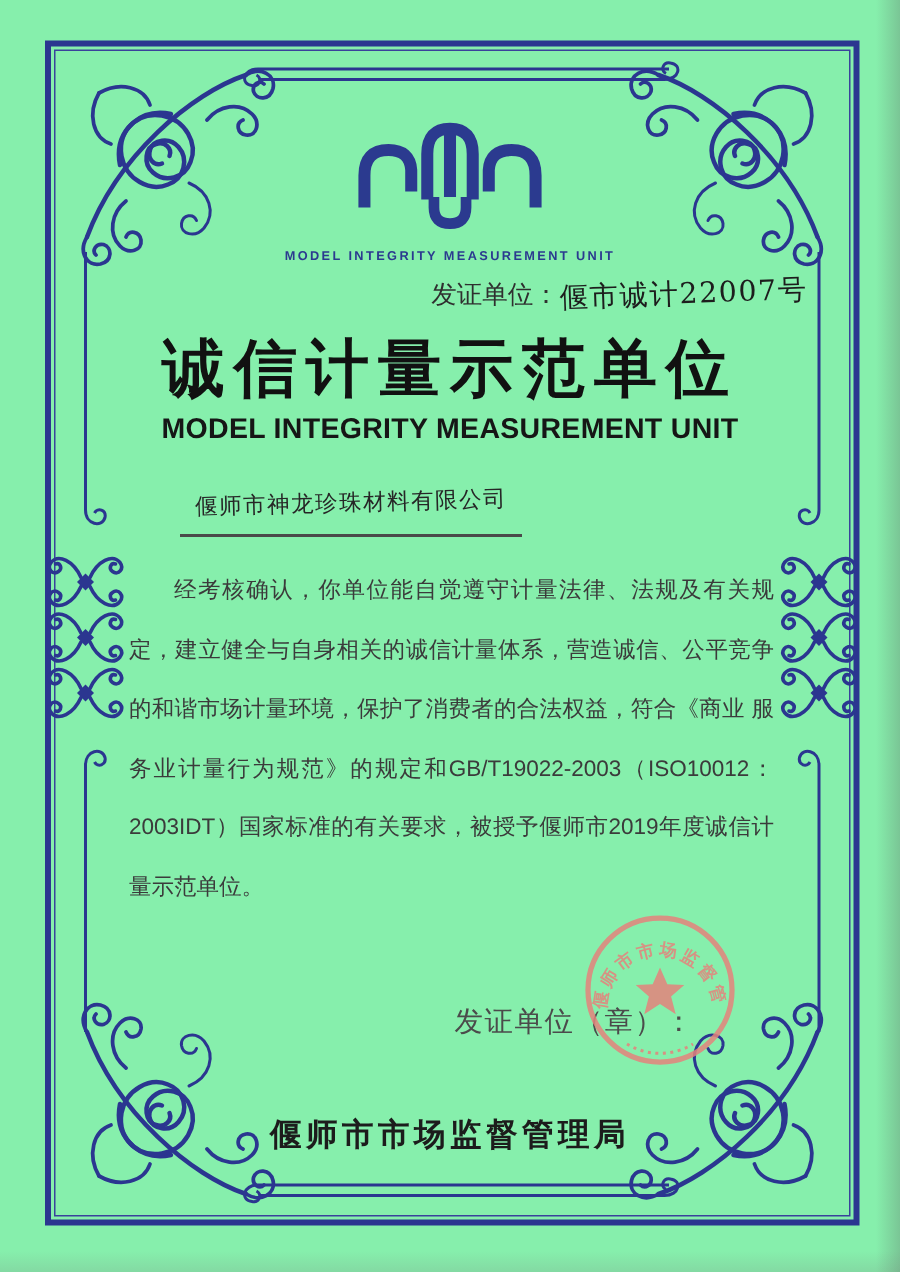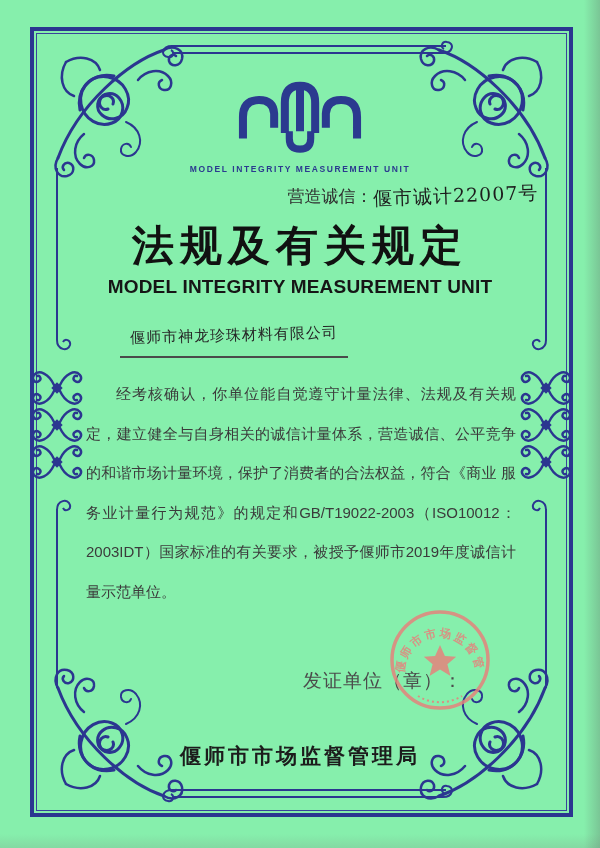--- a/index.html
+++ b/index.html
@@ -157,7 +157,7 @@
   </div>
 
   <div class="cert-line">
-    <span>营造诚信：</span><span class="hand">偃市诚计22007号</span>
+    <span>发证单位：</span><span class="hand">偃市诚计22007号</span>
   </div>
 
   <h1 class="title-zh">法规及有关规定</h1>

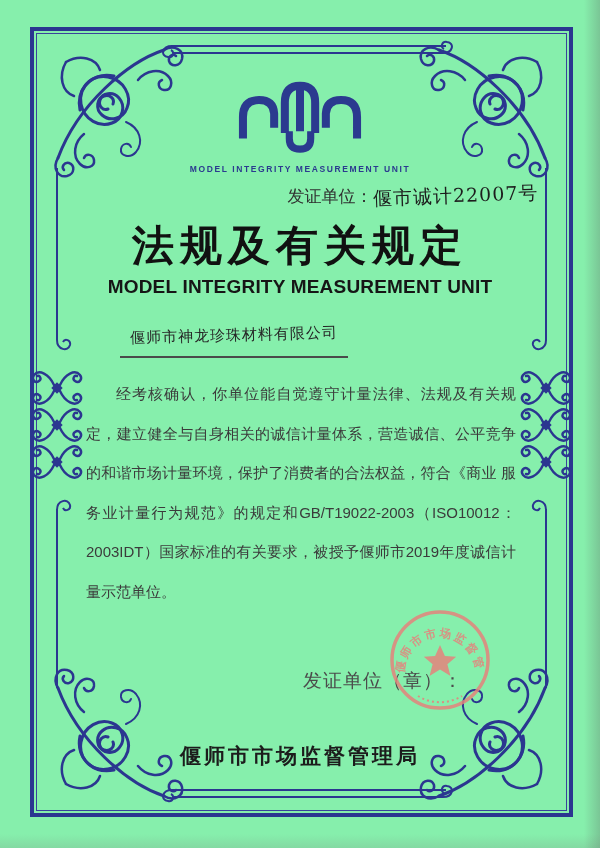--- a/index.html
+++ b/index.html
@@ -160,7 +160,7 @@
     <span>发证单位：</span><span class="hand">偃市诚计22007号</span>
   </div>
 
-  <h1 class="title-zh">法规及有关规定</h1>
+  <h1 class="title-zh">诚信计量示范单位</h1>
   <h2 class="title-en">MODEL INTEGRITY MEASUREMENT UNIT</h2>
 
   <div class="company-line">

